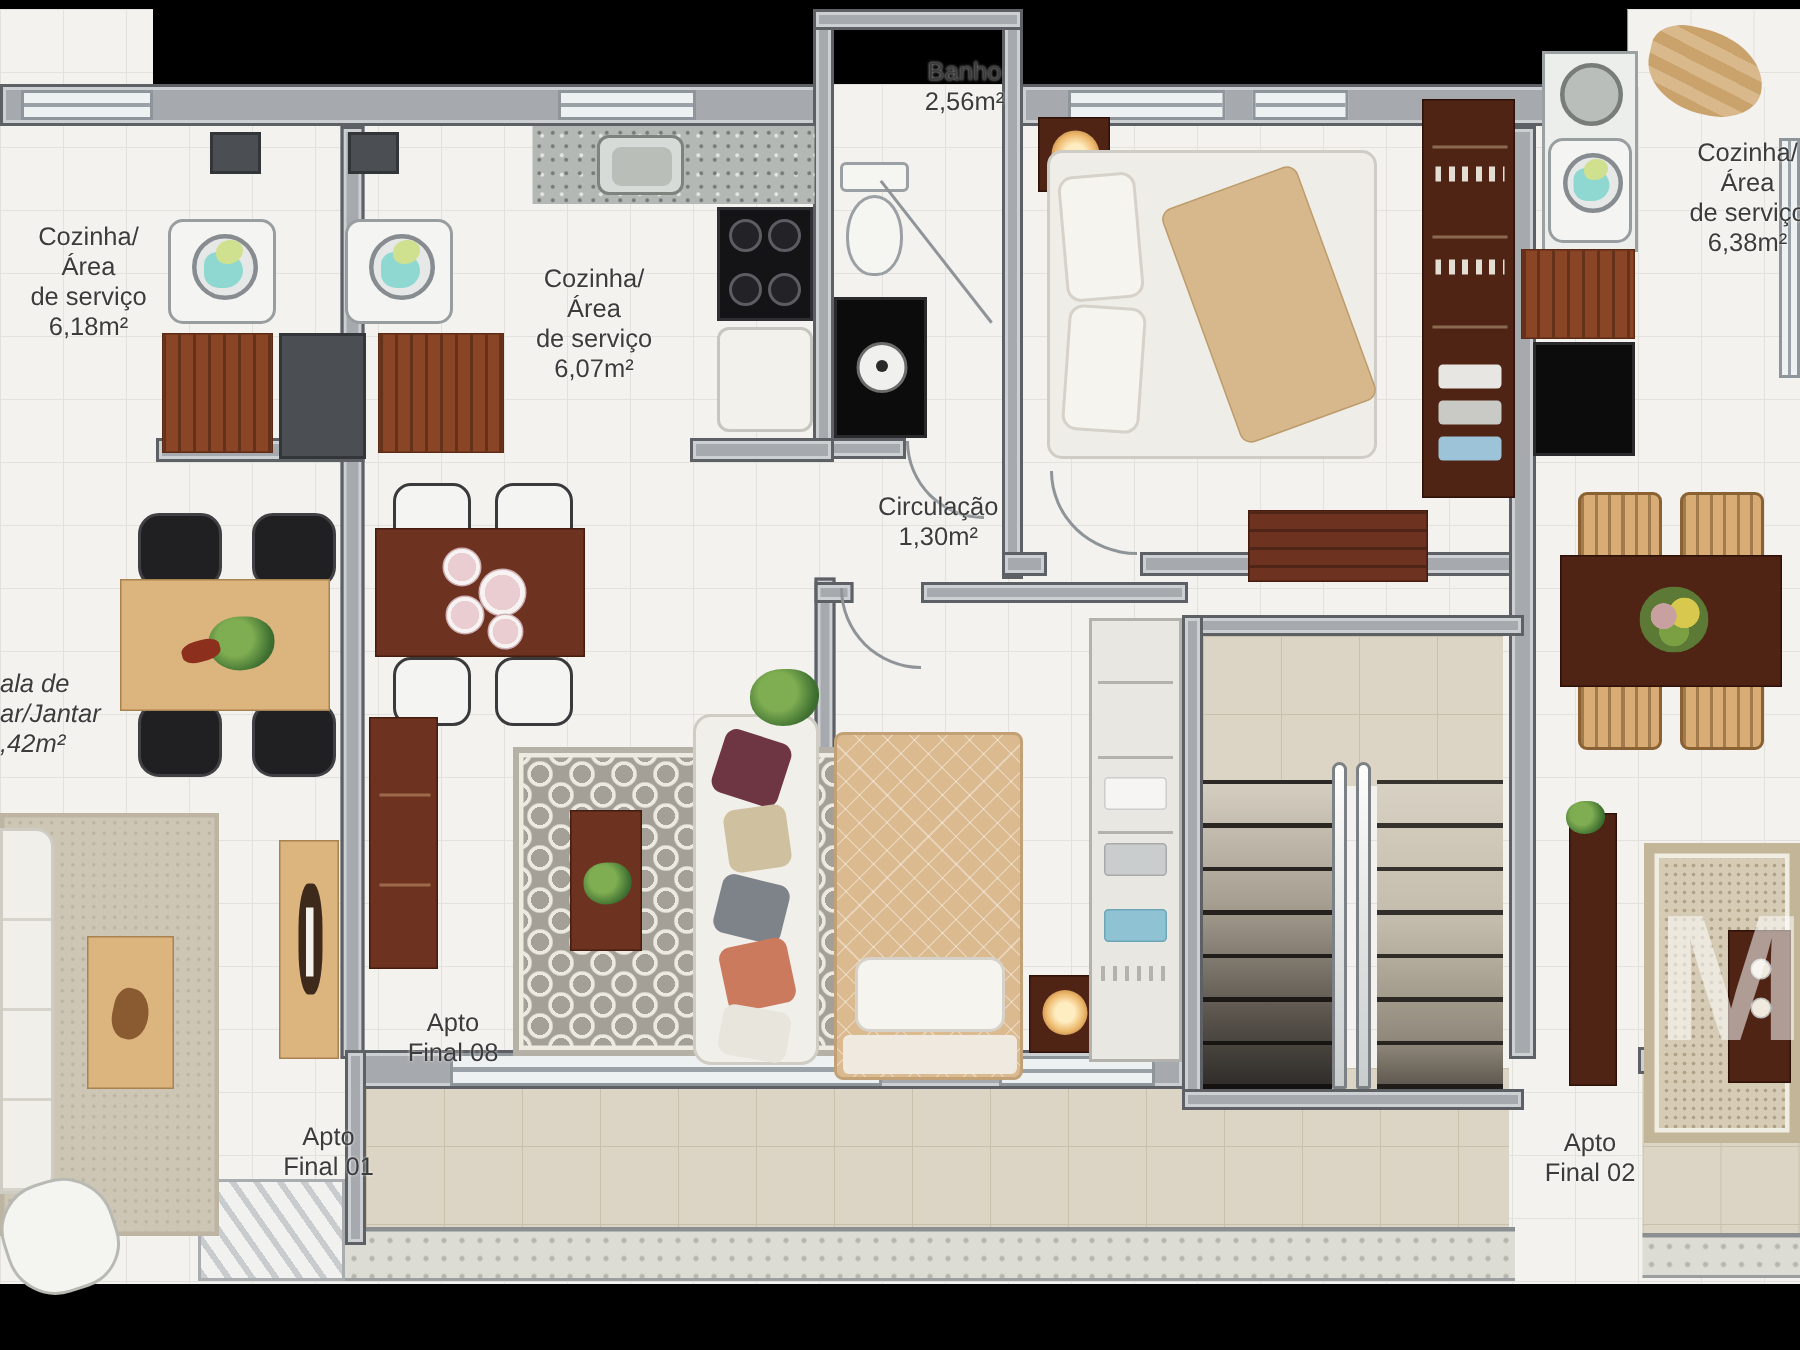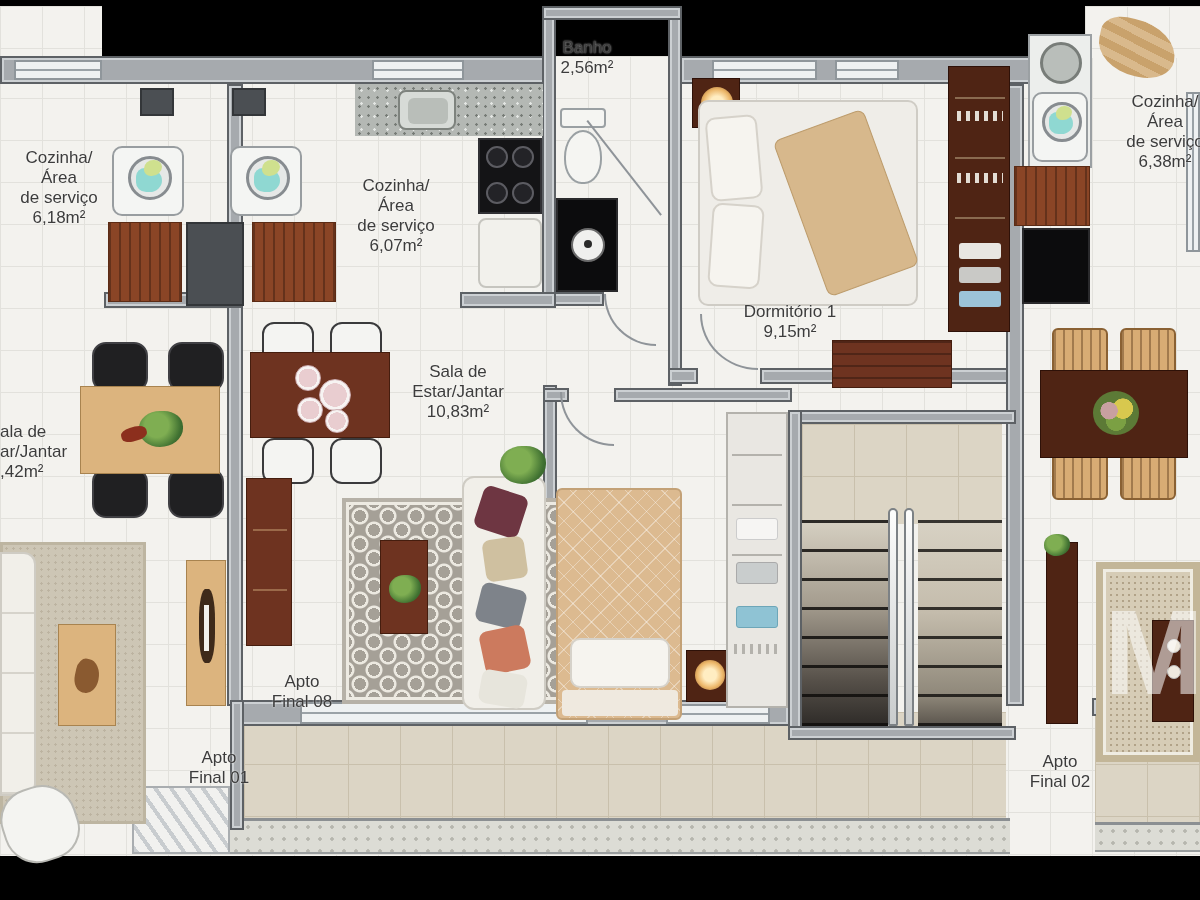--- a/index.html
+++ b/index.html
@@ -302,7 +302,7 @@
     <div>de serviço</div>
       <div>6,38m²</div>
   </div>
-  <div class="abs lbl" style="left:532px;top:38px;width:110px;">
+  <div class="abs lbl" style="left:588px;top:38px;width:110px;">
     <div>Banho</div>
       <div>2,56m²</div>
   </div>

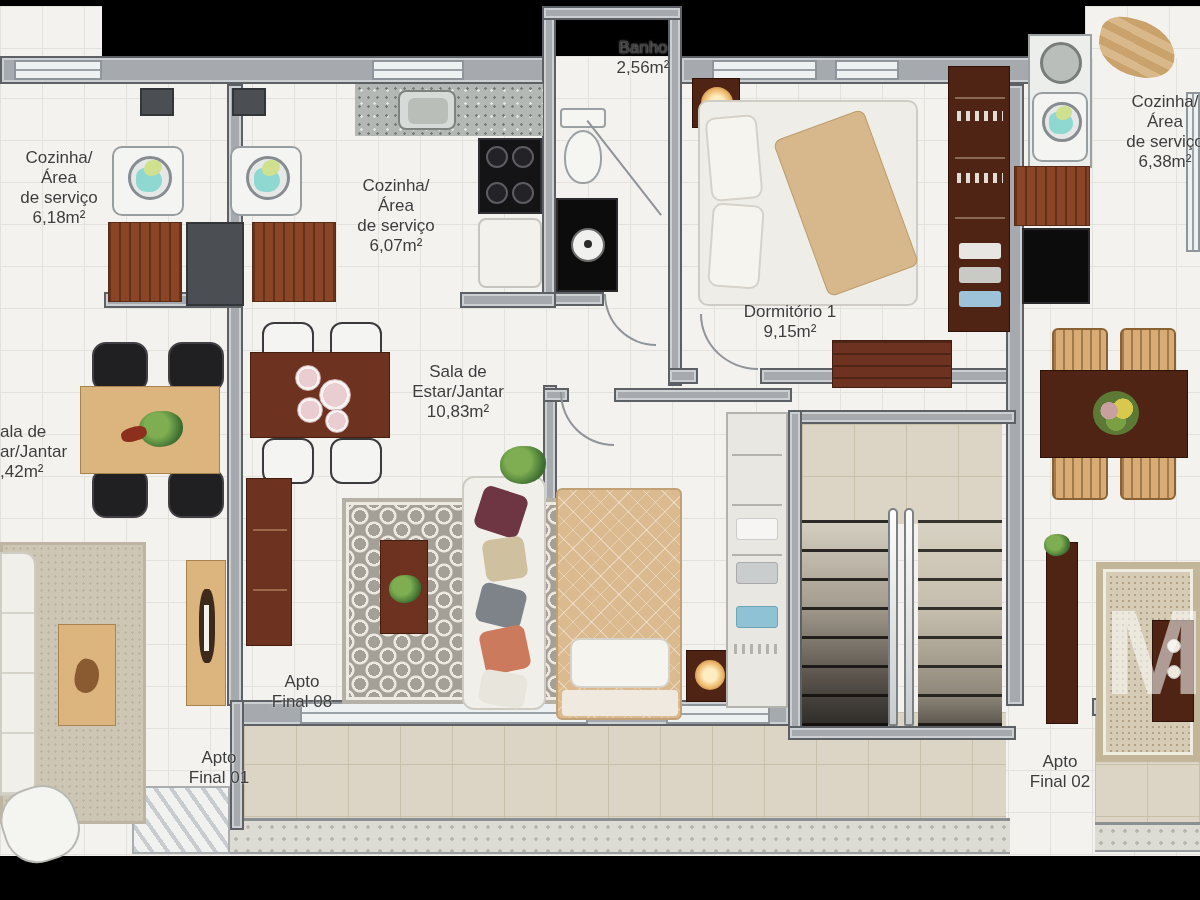--- a/index.html
+++ b/index.html
@@ -306,10 +306,6 @@
     <div>Banho</div>
       <div>2,56m²</div>
   </div>
-  <div class="abs lbl" style="left:700px;top:302px;width:180px;">
-    <div>Dormitório 1</div>
-      <div>9,15m²</div>
-  </div>
   <div class="abs lbl" style="left:386px;top:362px;width:144px;">
     <div>Sala de</div>
       <div>Estar/Jantar</div>

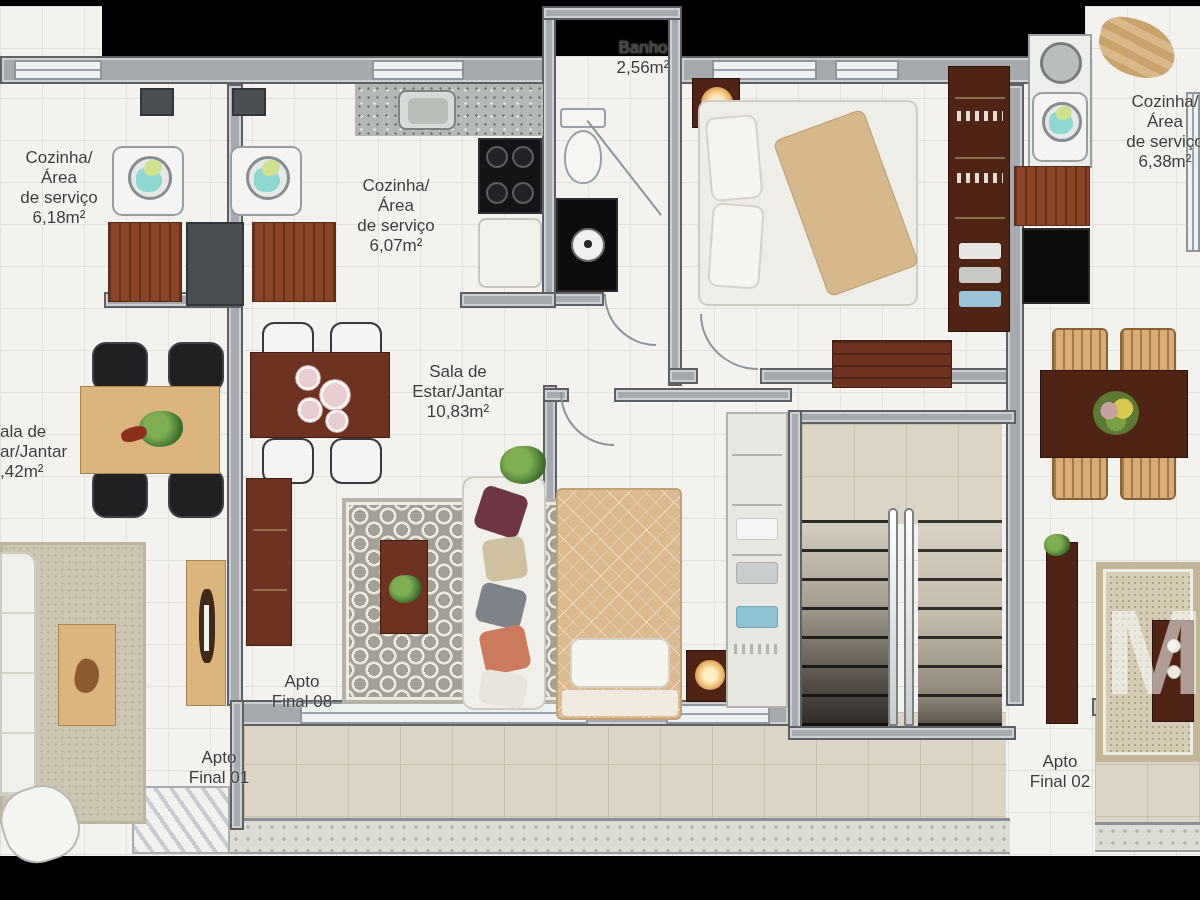--- a/index.html
+++ b/index.html
@@ -306,6 +306,10 @@
     <div>Banho</div>
       <div>2,56m²</div>
   </div>
+  <div class="abs lbl" style="left:548px;top:328px;width:155px;">
+    <div>Circulação</div>
+      <div>1,30m²</div>
+  </div>
   <div class="abs lbl" style="left:386px;top:362px;width:144px;">
     <div>Sala de</div>
       <div>Estar/Jantar</div>

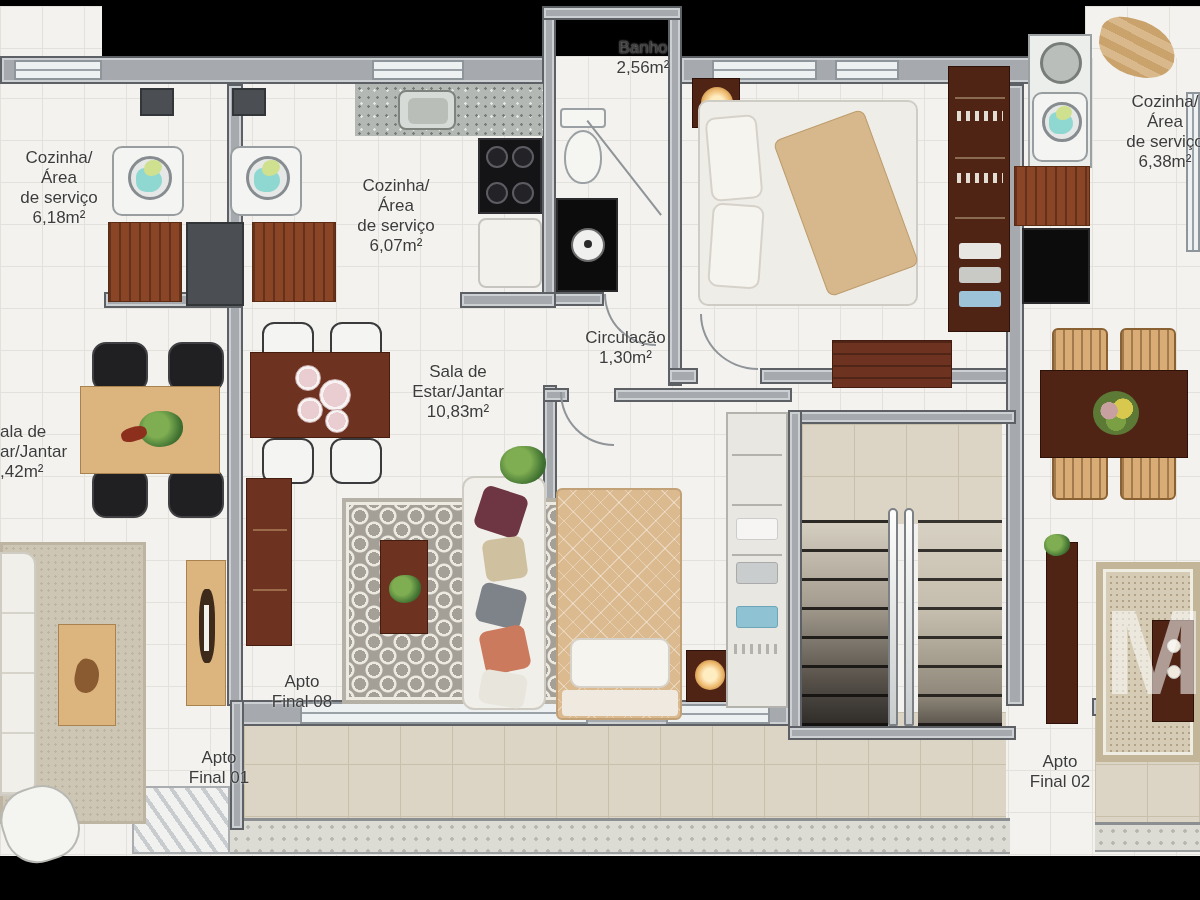--- a/index.html
+++ b/index.html
@@ -310,11 +310,6 @@
     <div>Circulação</div>
       <div>1,30m²</div>
   </div>
-  <div class="abs lbl" style="left:386px;top:362px;width:144px;">
-    <div>Sala de</div>
-      <div>Estar/Jantar</div>
-    <div>10,83m²</div>
-  </div>
   <div class="abs lbl" style="left:0;top:422px;width:64px;text-align:left;">
     <div>ala de</div>
       <div>ar/Jantar</div>

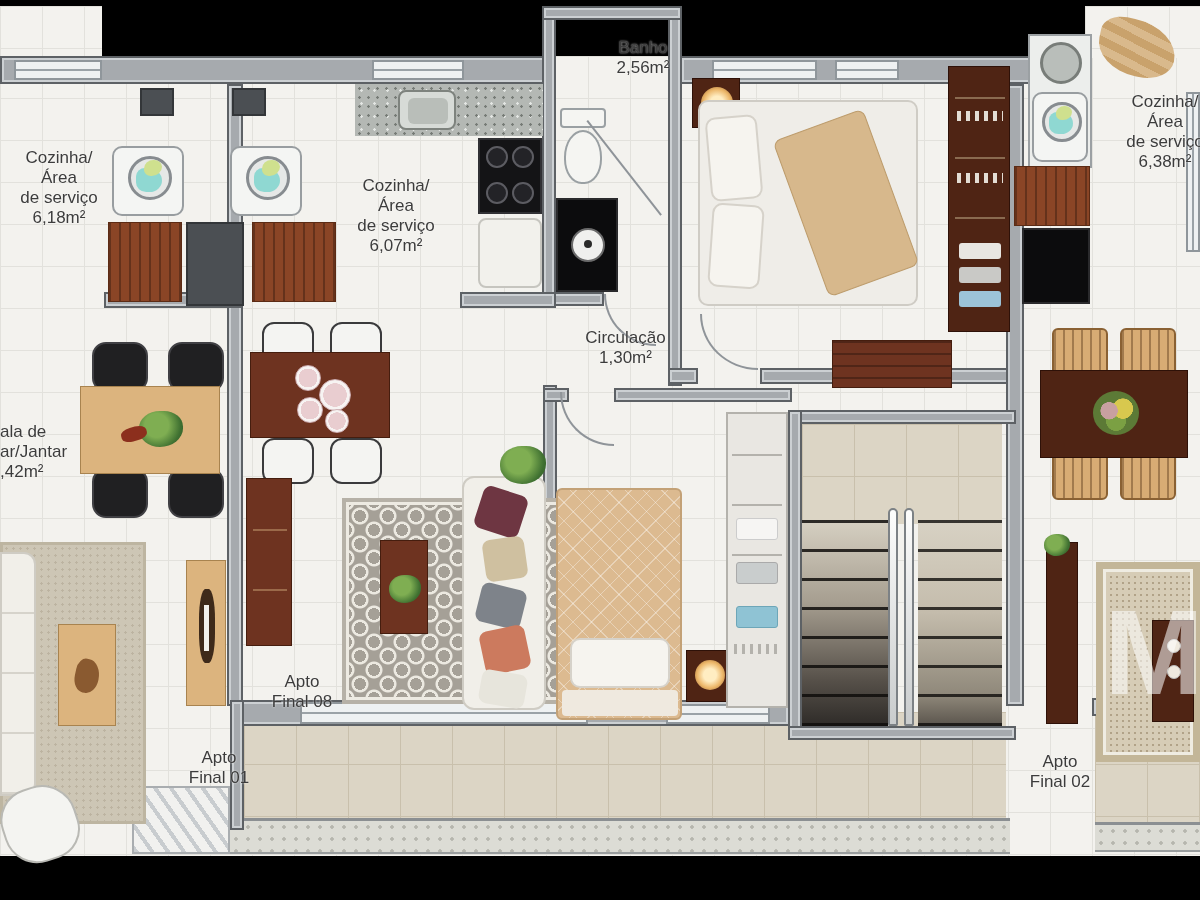--- a/index.html
+++ b/index.html
@@ -310,7 +310,7 @@
     <div>Circulação</div>
       <div>1,30m²</div>
   </div>
-  <div class="abs lbl" style="left:0;top:422px;width:64px;text-align:left;">
+  <div class="abs lbl" style="left:0;top:446px;width:64px;text-align:left;font-style:italic;">
     <div>ala de</div>
       <div>ar/Jantar</div>
     <div>,42m²</div>

